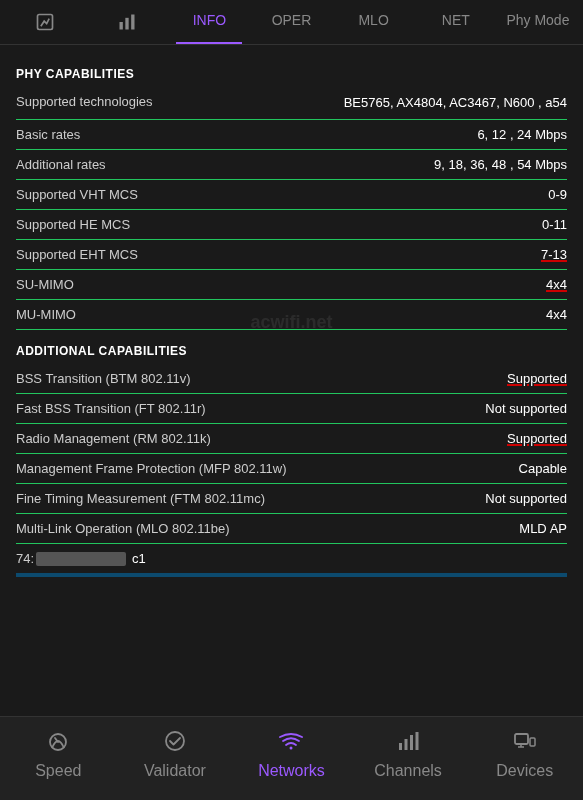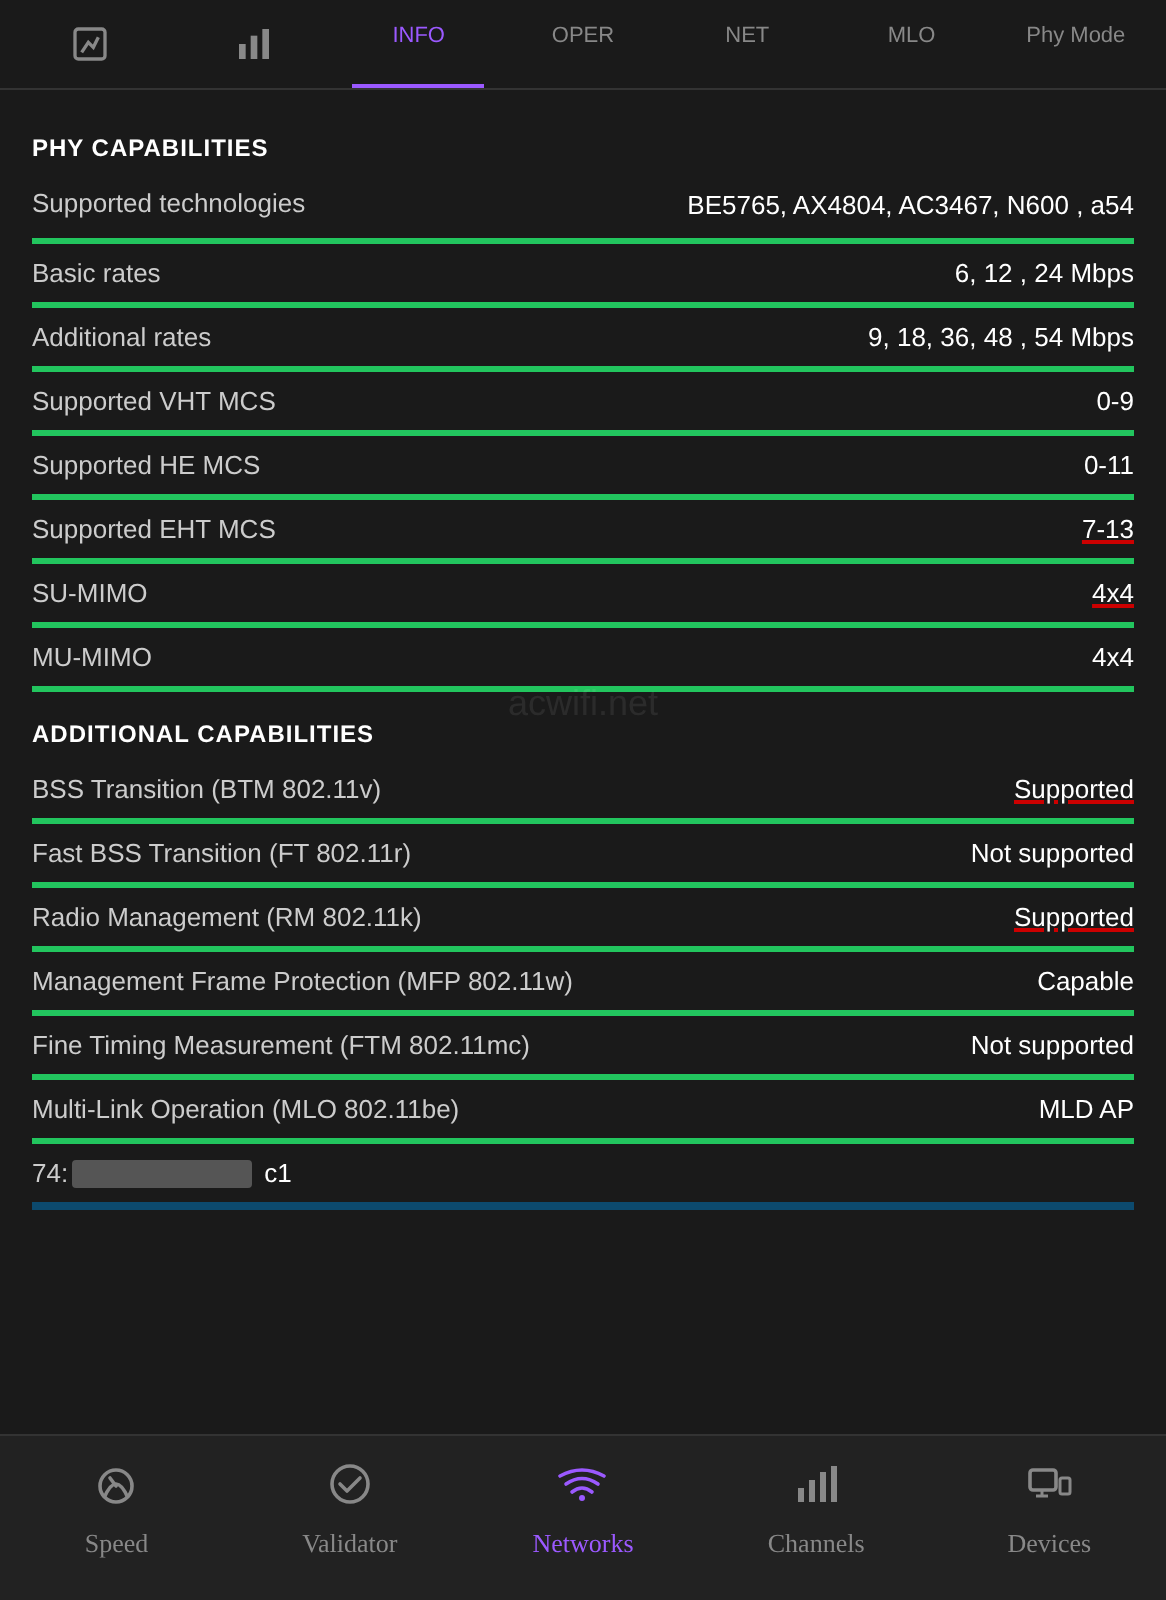--- a/index.html
+++ b/index.html
@@ -27,7 +27,7 @@
       flex: 1;
       padding: 12px 6px;
       text-align: center;
-      font-size: 11px;
+      font-size: 14px;
       color: #888;
       cursor: pointer;
       position: relative;

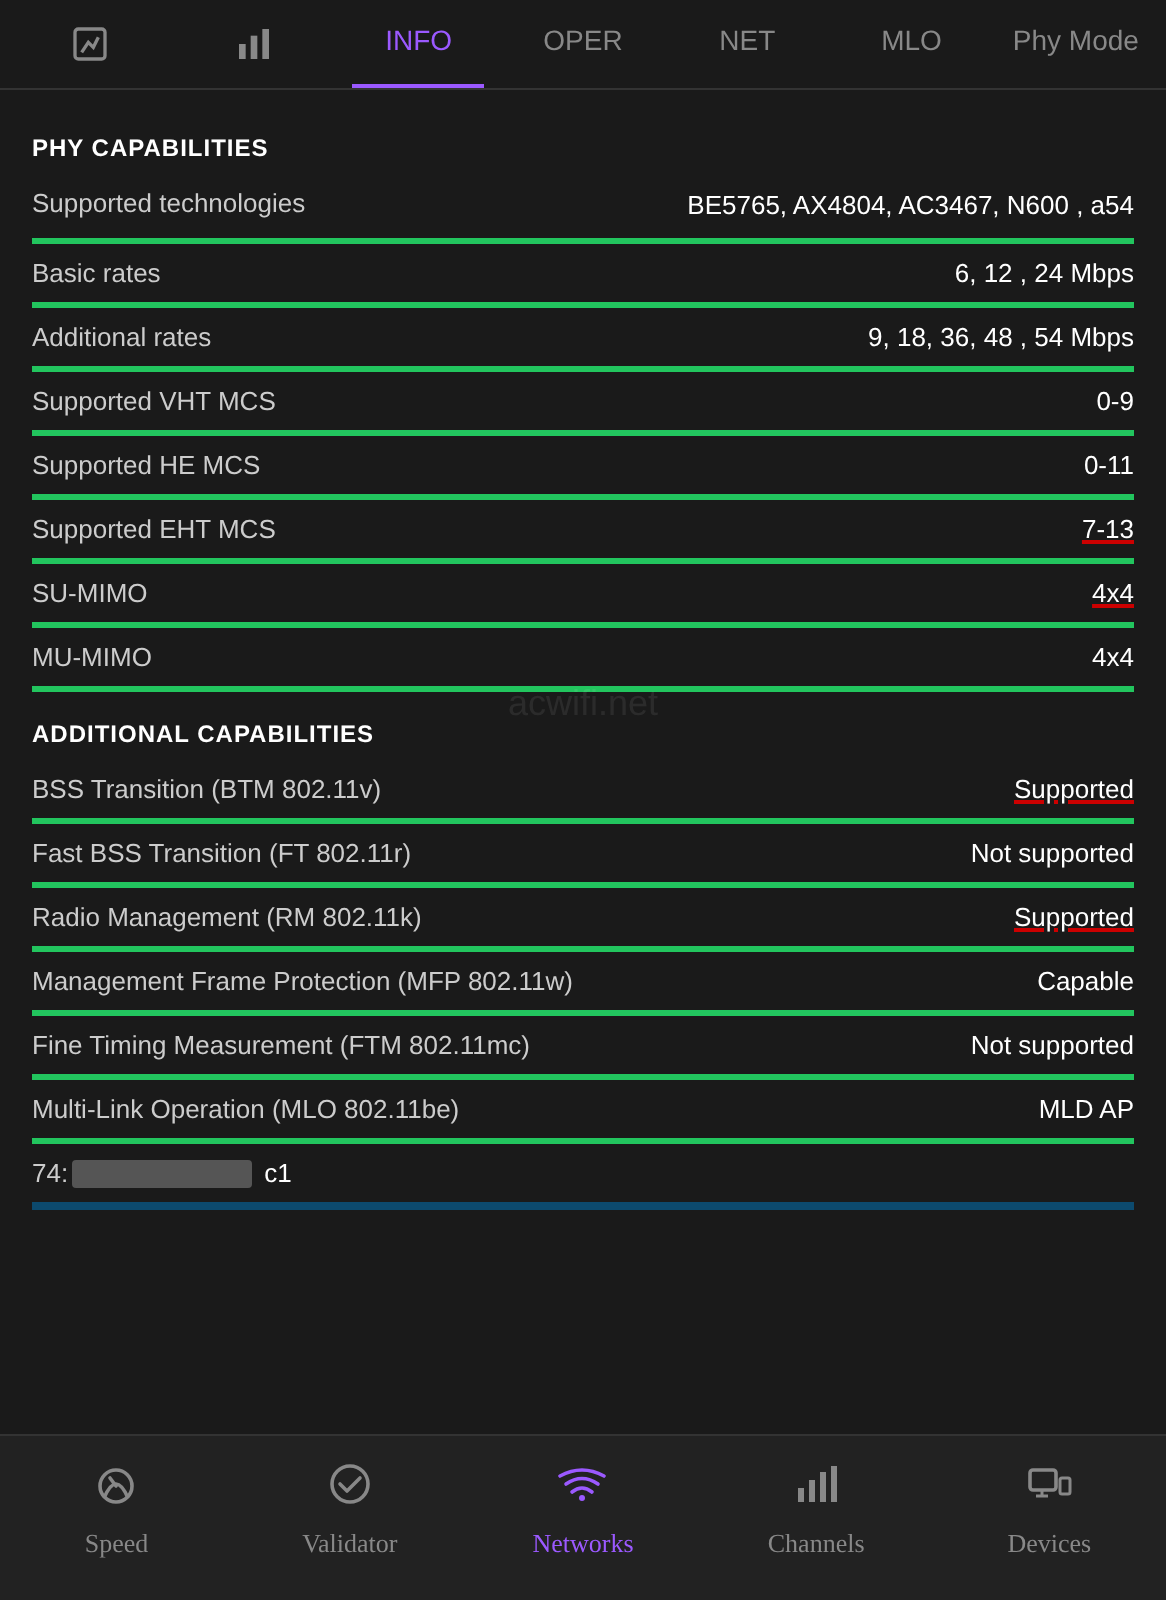--- a/index.html
+++ b/index.html
@@ -217,10 +217,10 @@
     <span>OPER</span>
   </div>
   <div class="top-nav-item">
+    <span>MLO</span>
+  </div>
+  <div class="top-nav-item">
     <span>NET</span>
-  </div>
-  <div class="top-nav-item">
-    <span>MLO</span>
   </div>
   <div class="top-nav-item">
     <span>Phy Mode</span>

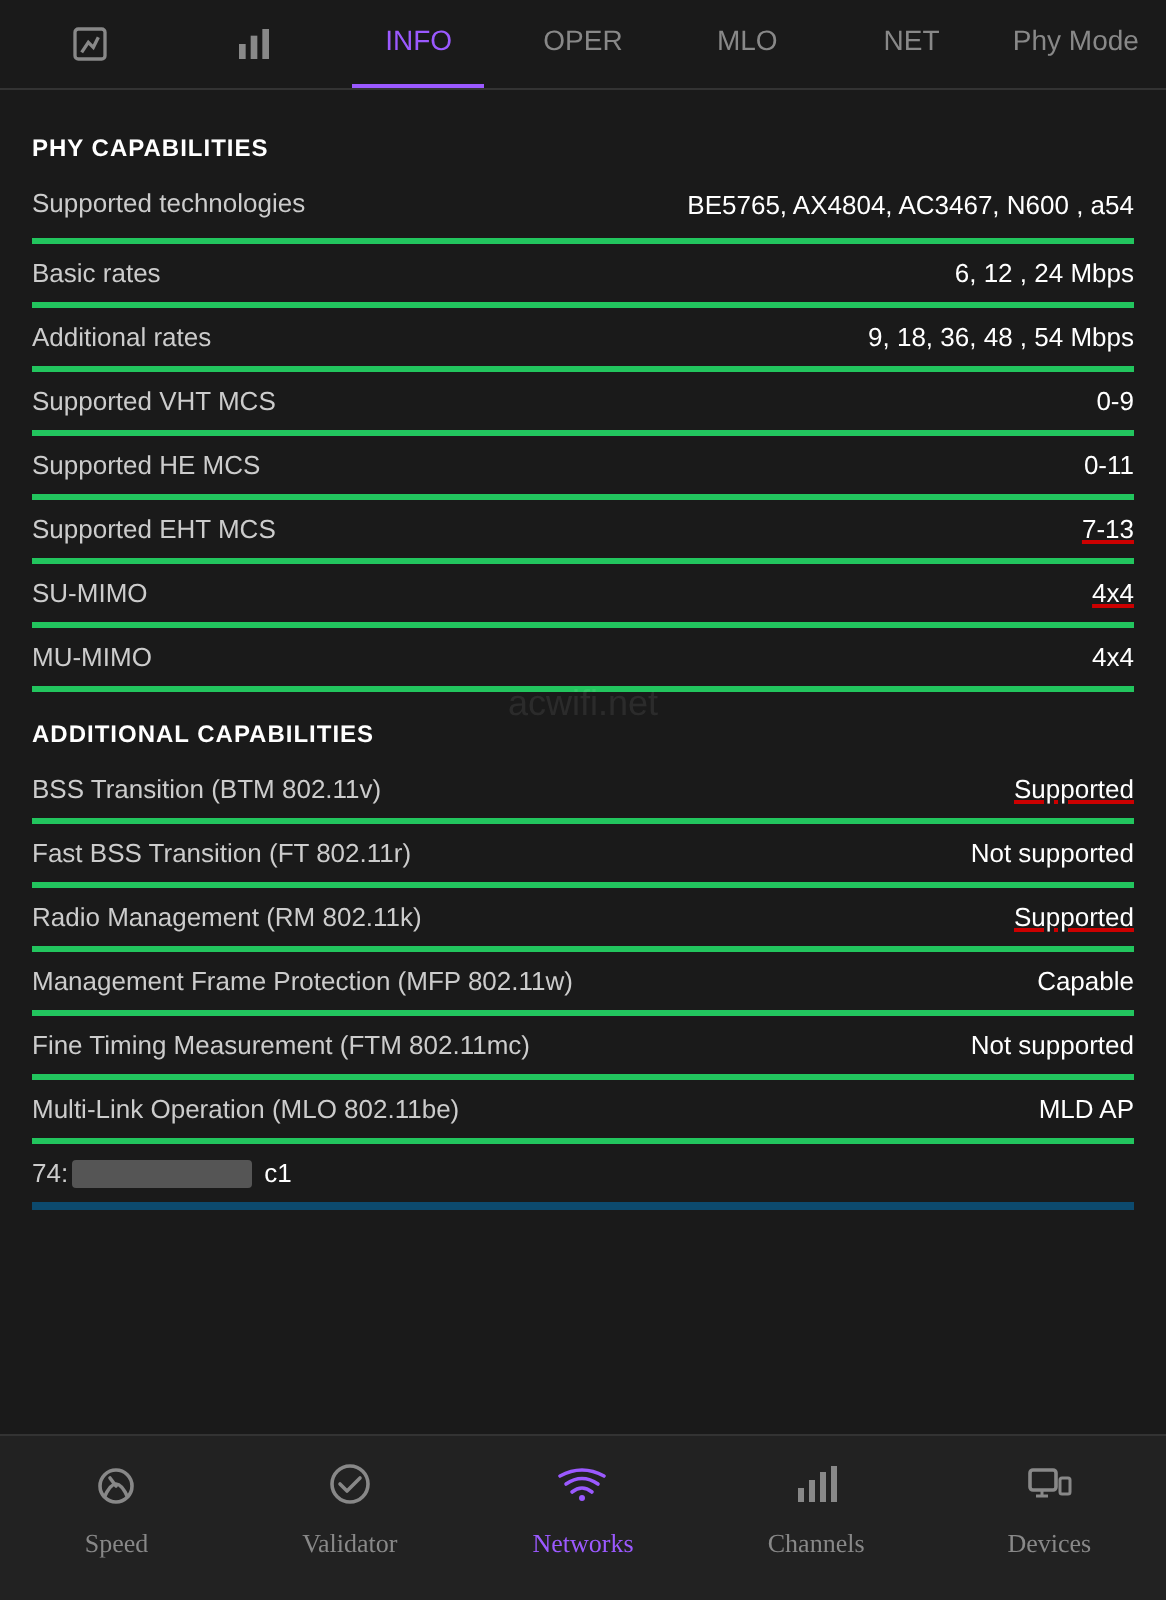--- a/index.html
+++ b/index.html
@@ -77,7 +77,7 @@
       justify-content: space-between;
       align-items: flex-start;
       padding: 7px 0;
-      border-bottom: 3px solid #22c55e;
+      border-bottom: 1px solid #22c55e;
     }
 
     .data-row:last-child {

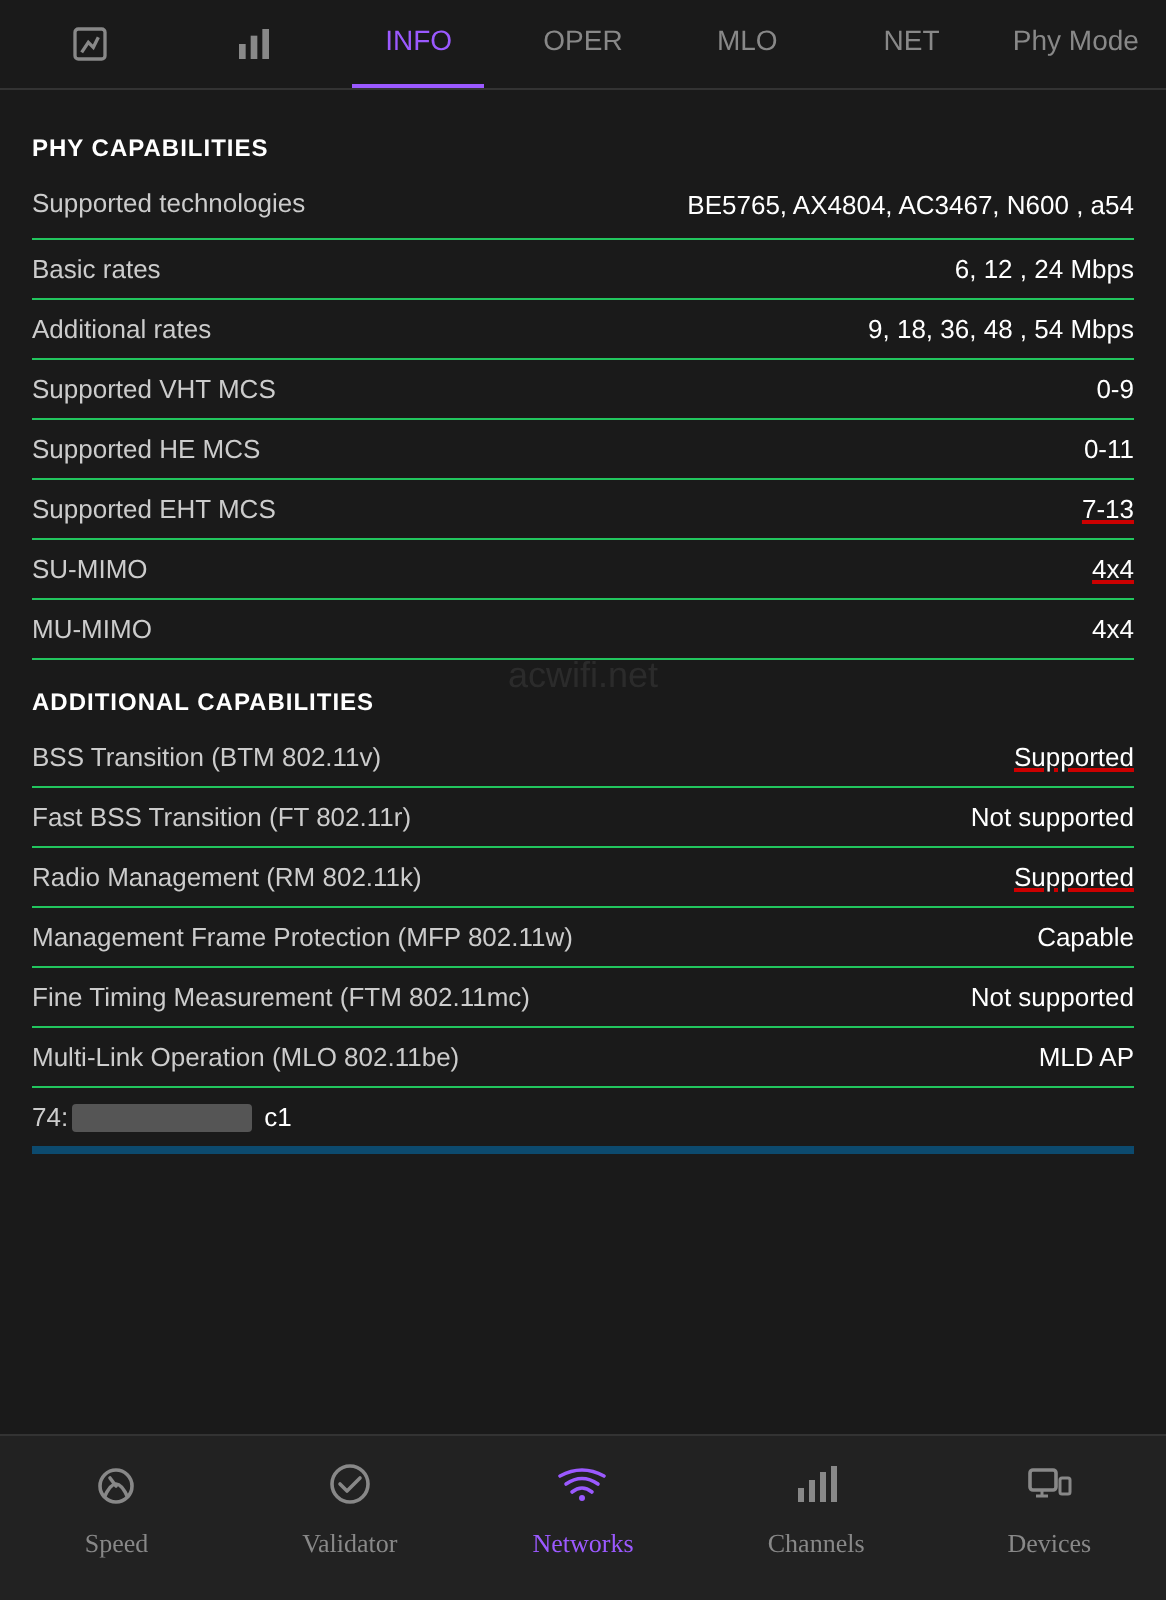--- a/index.html
+++ b/index.html
@@ -117,10 +117,9 @@
       transform: translate(-50%, -50%);
       color: rgba(255,255,255,0.08);
       font-size: 18px;
-      font-weight: 400;
+      font-weight: 700;
       pointer-events: none;
       white-space: nowrap;
-      margin-top: 16px;
     }
 
     .content-wrapper {

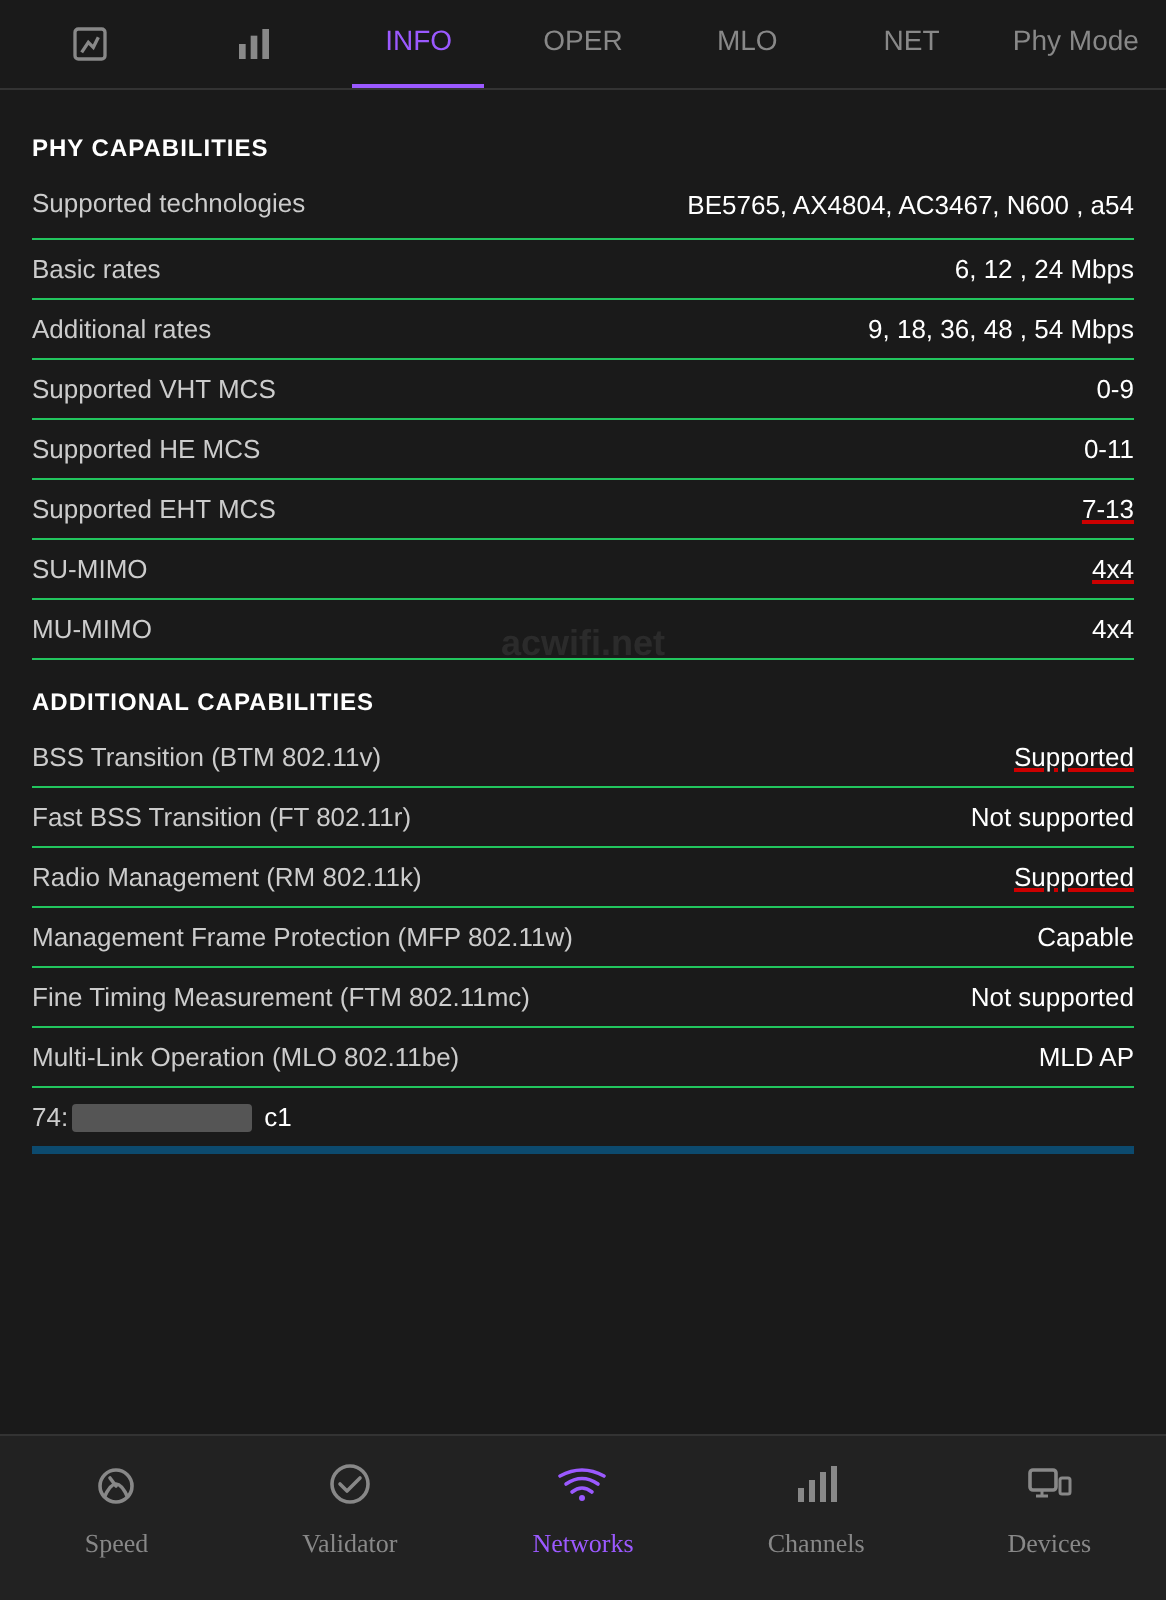--- a/index.html
+++ b/index.html
@@ -179,9 +179,8 @@
     }
 
     .bottom-nav-item .nav-label {
-      font-size: 13px;
+      font-size: 16px;
       color: #888;
-      font-family: Liberation Serif, serif;
     }
 
     .bottom-nav-item.active .nav-icon {

